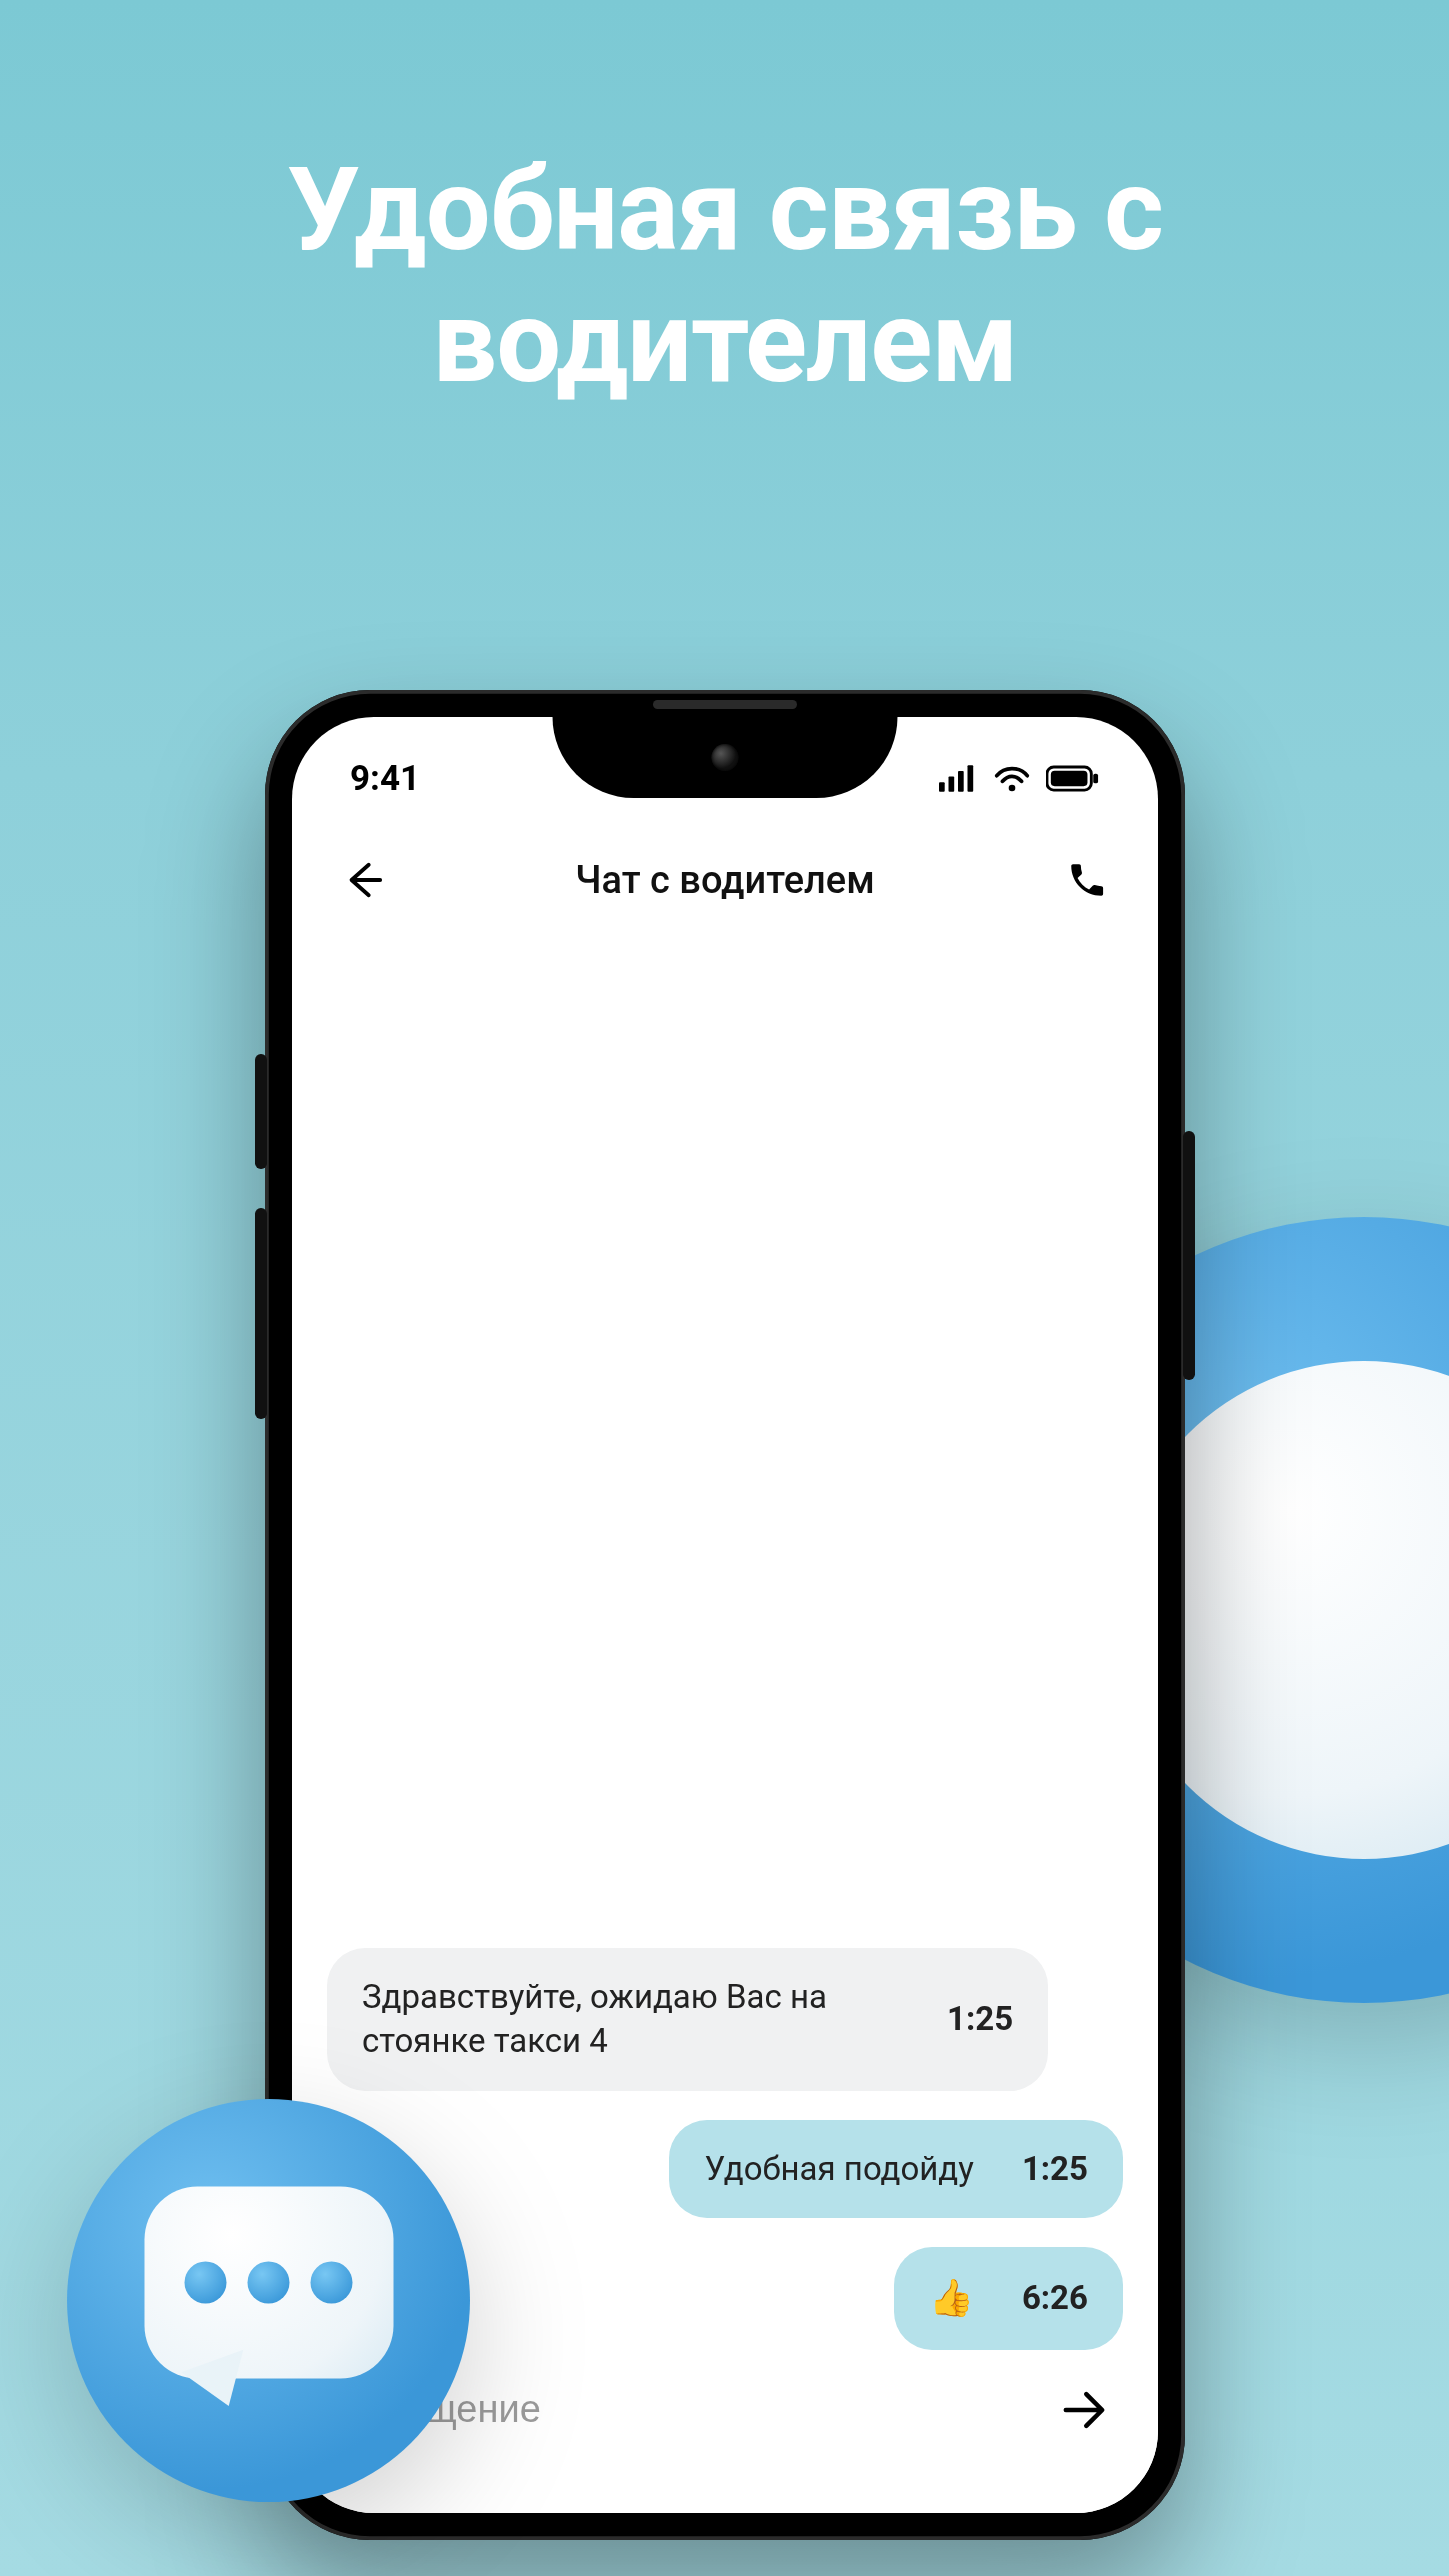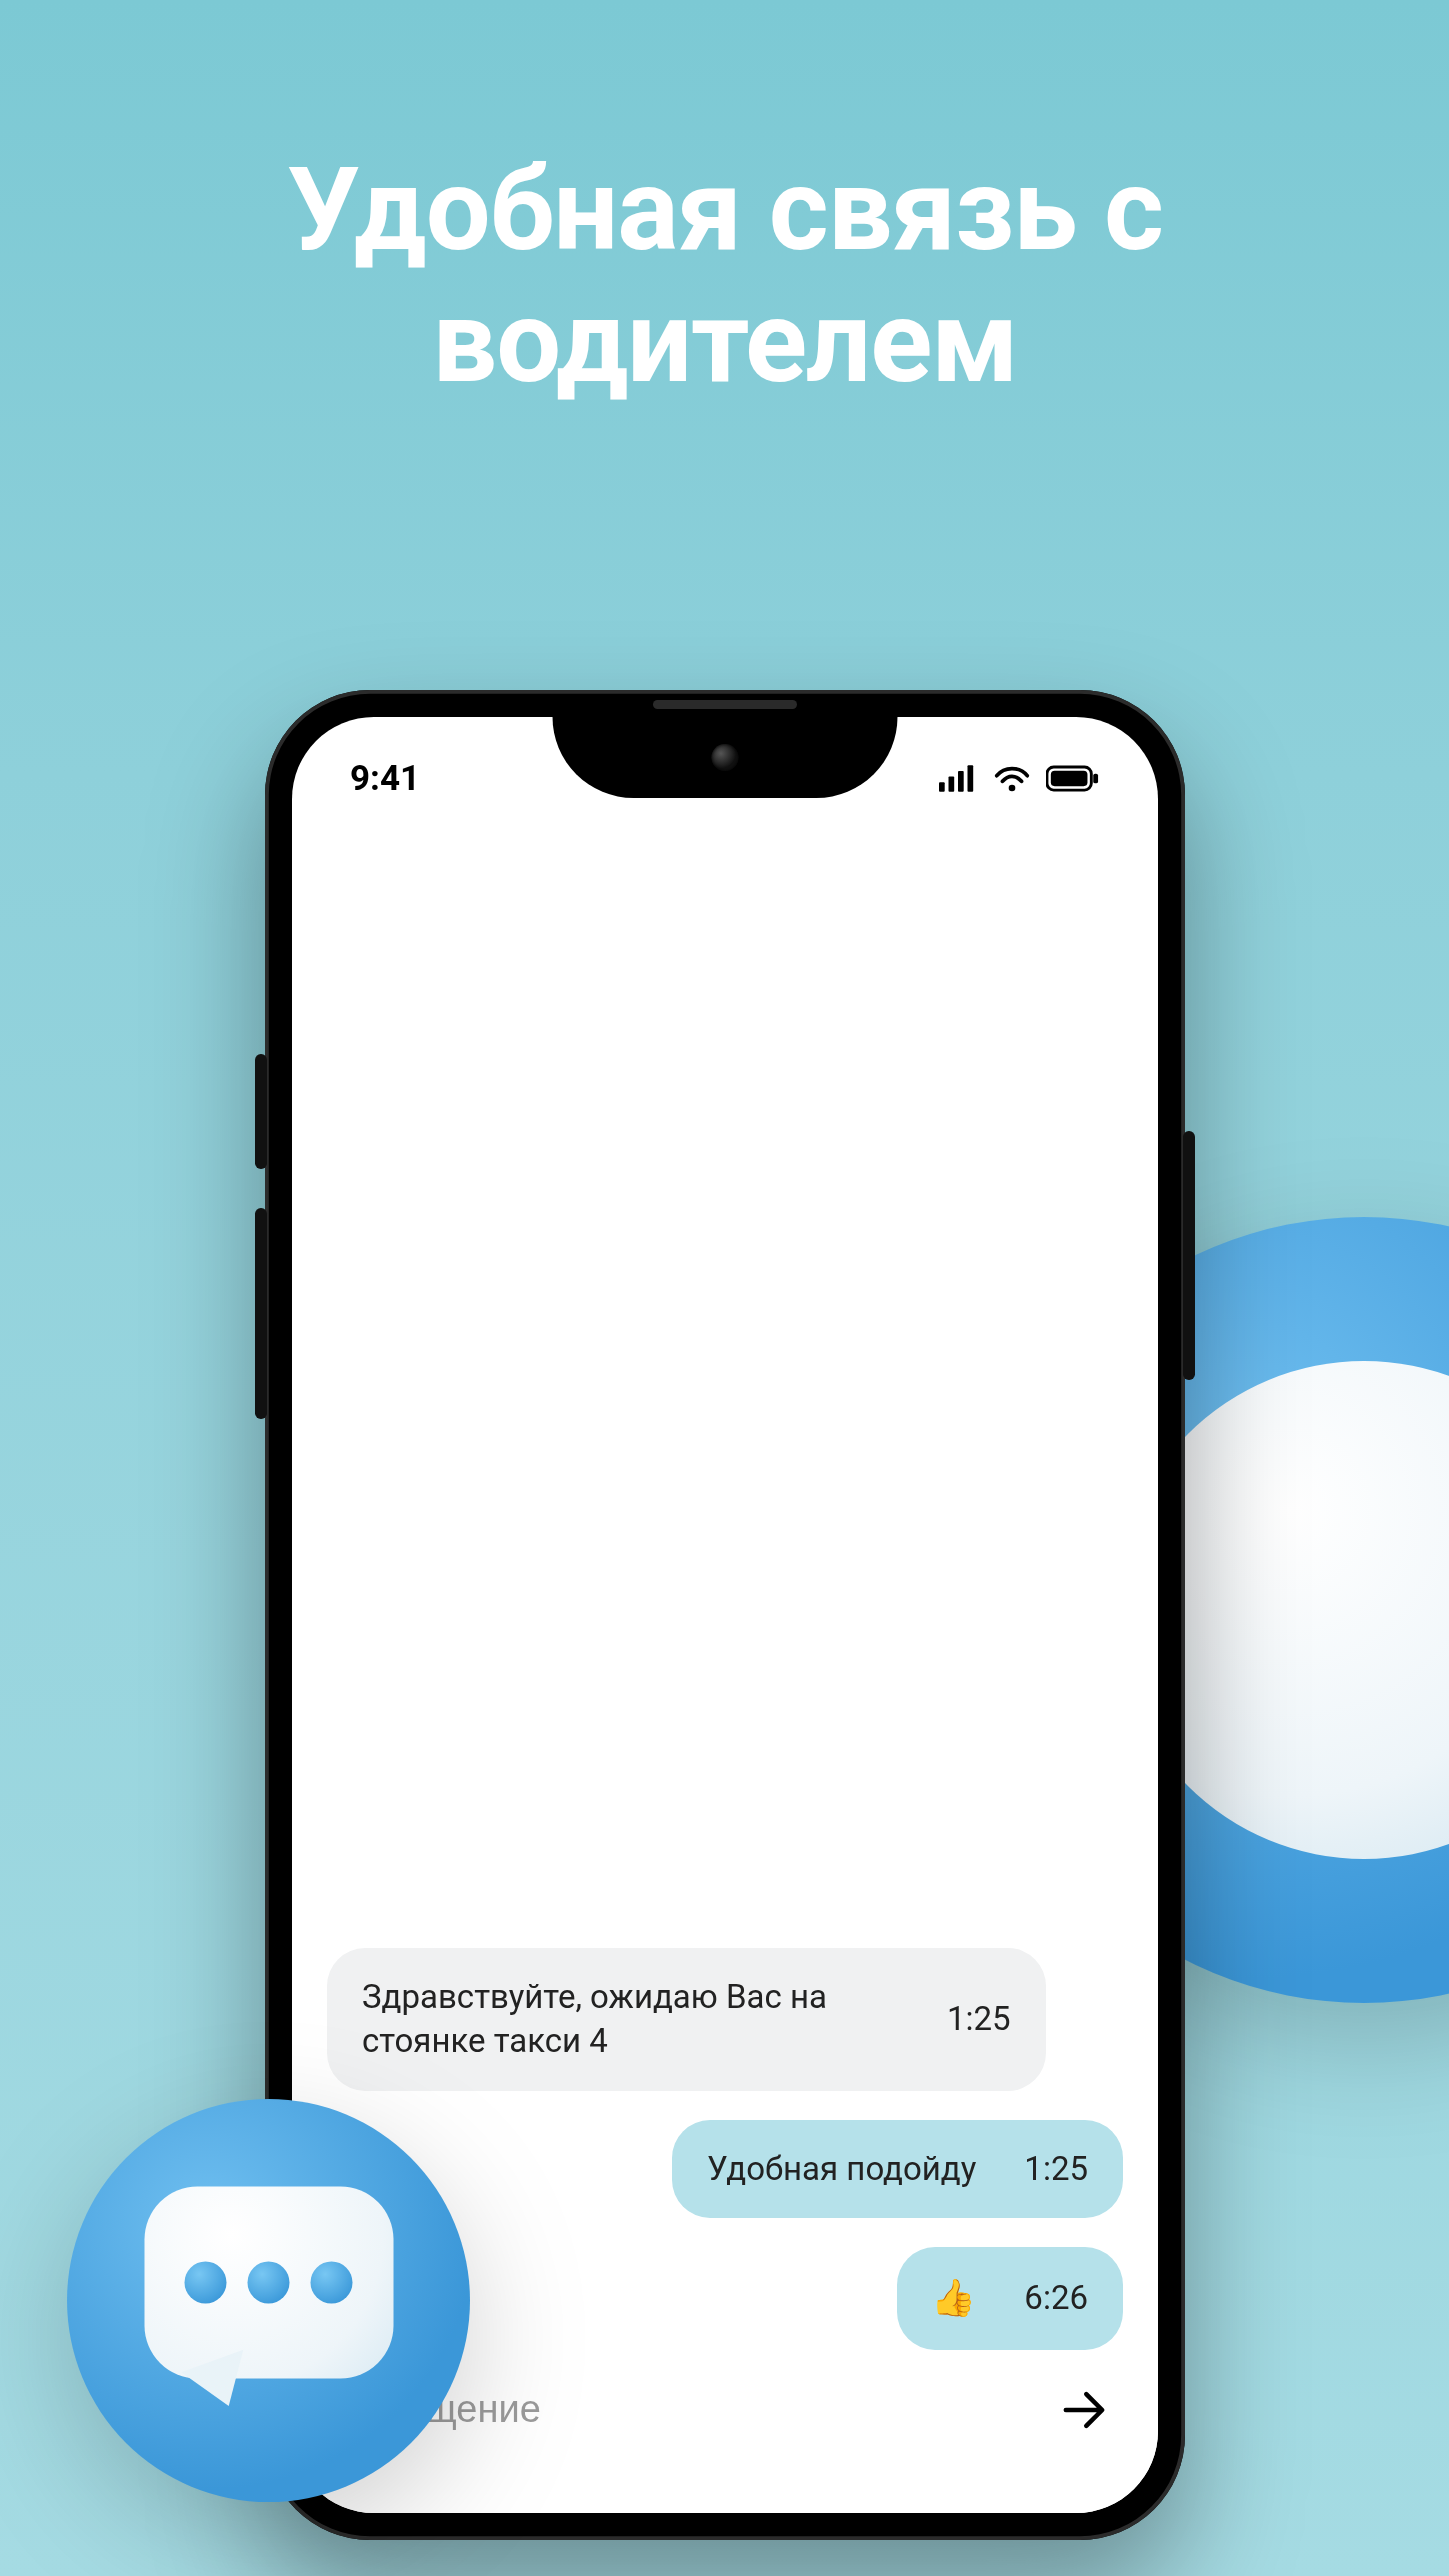--- a/index.html
+++ b/index.html
@@ -215,6 +215,19 @@
       </div>
     </div>
 
+    <div class="nav-bar">
+      <div class="icon-btn">
+        <svg width="42" height="42" viewBox="0 0 44 44">
+            <path d="M28 6 L10 22 L28 38 M10 22 H40" fill="none" stroke="#000" stroke-width="4" stroke-linecap="round" stroke-linejoin="round"></path>
+          </svg>
+      </div>
+      <div class="nav-title">Чат с водителем</div>
+      <div class="icon-btn">
+        <svg width="42" height="42" viewBox="0 0 24 24">
+            <path fill="#000" d="M6.6 10.8c1.4 2.8 3.8 5.2 6.6 6.6l2.2-2.2c.3-.3.7-.4 1.1-.3 1.2.4 2.4.6 3.7.6.6 0 1 .5 1 1V20c0 .6-.5 1-1 1C10.6 21 3 13.4 3 4c0-.6.5-1 1-1h3.5c.6 0 1 .5 1 1 0 1.3.2 2.5.6 3.7.1.4 0 .8-.3 1.1L6.6 10.8z"></path>
+          </svg>
+      </div>
+    </div>
 
     <div class="chat-area">
       <div class="msg in">

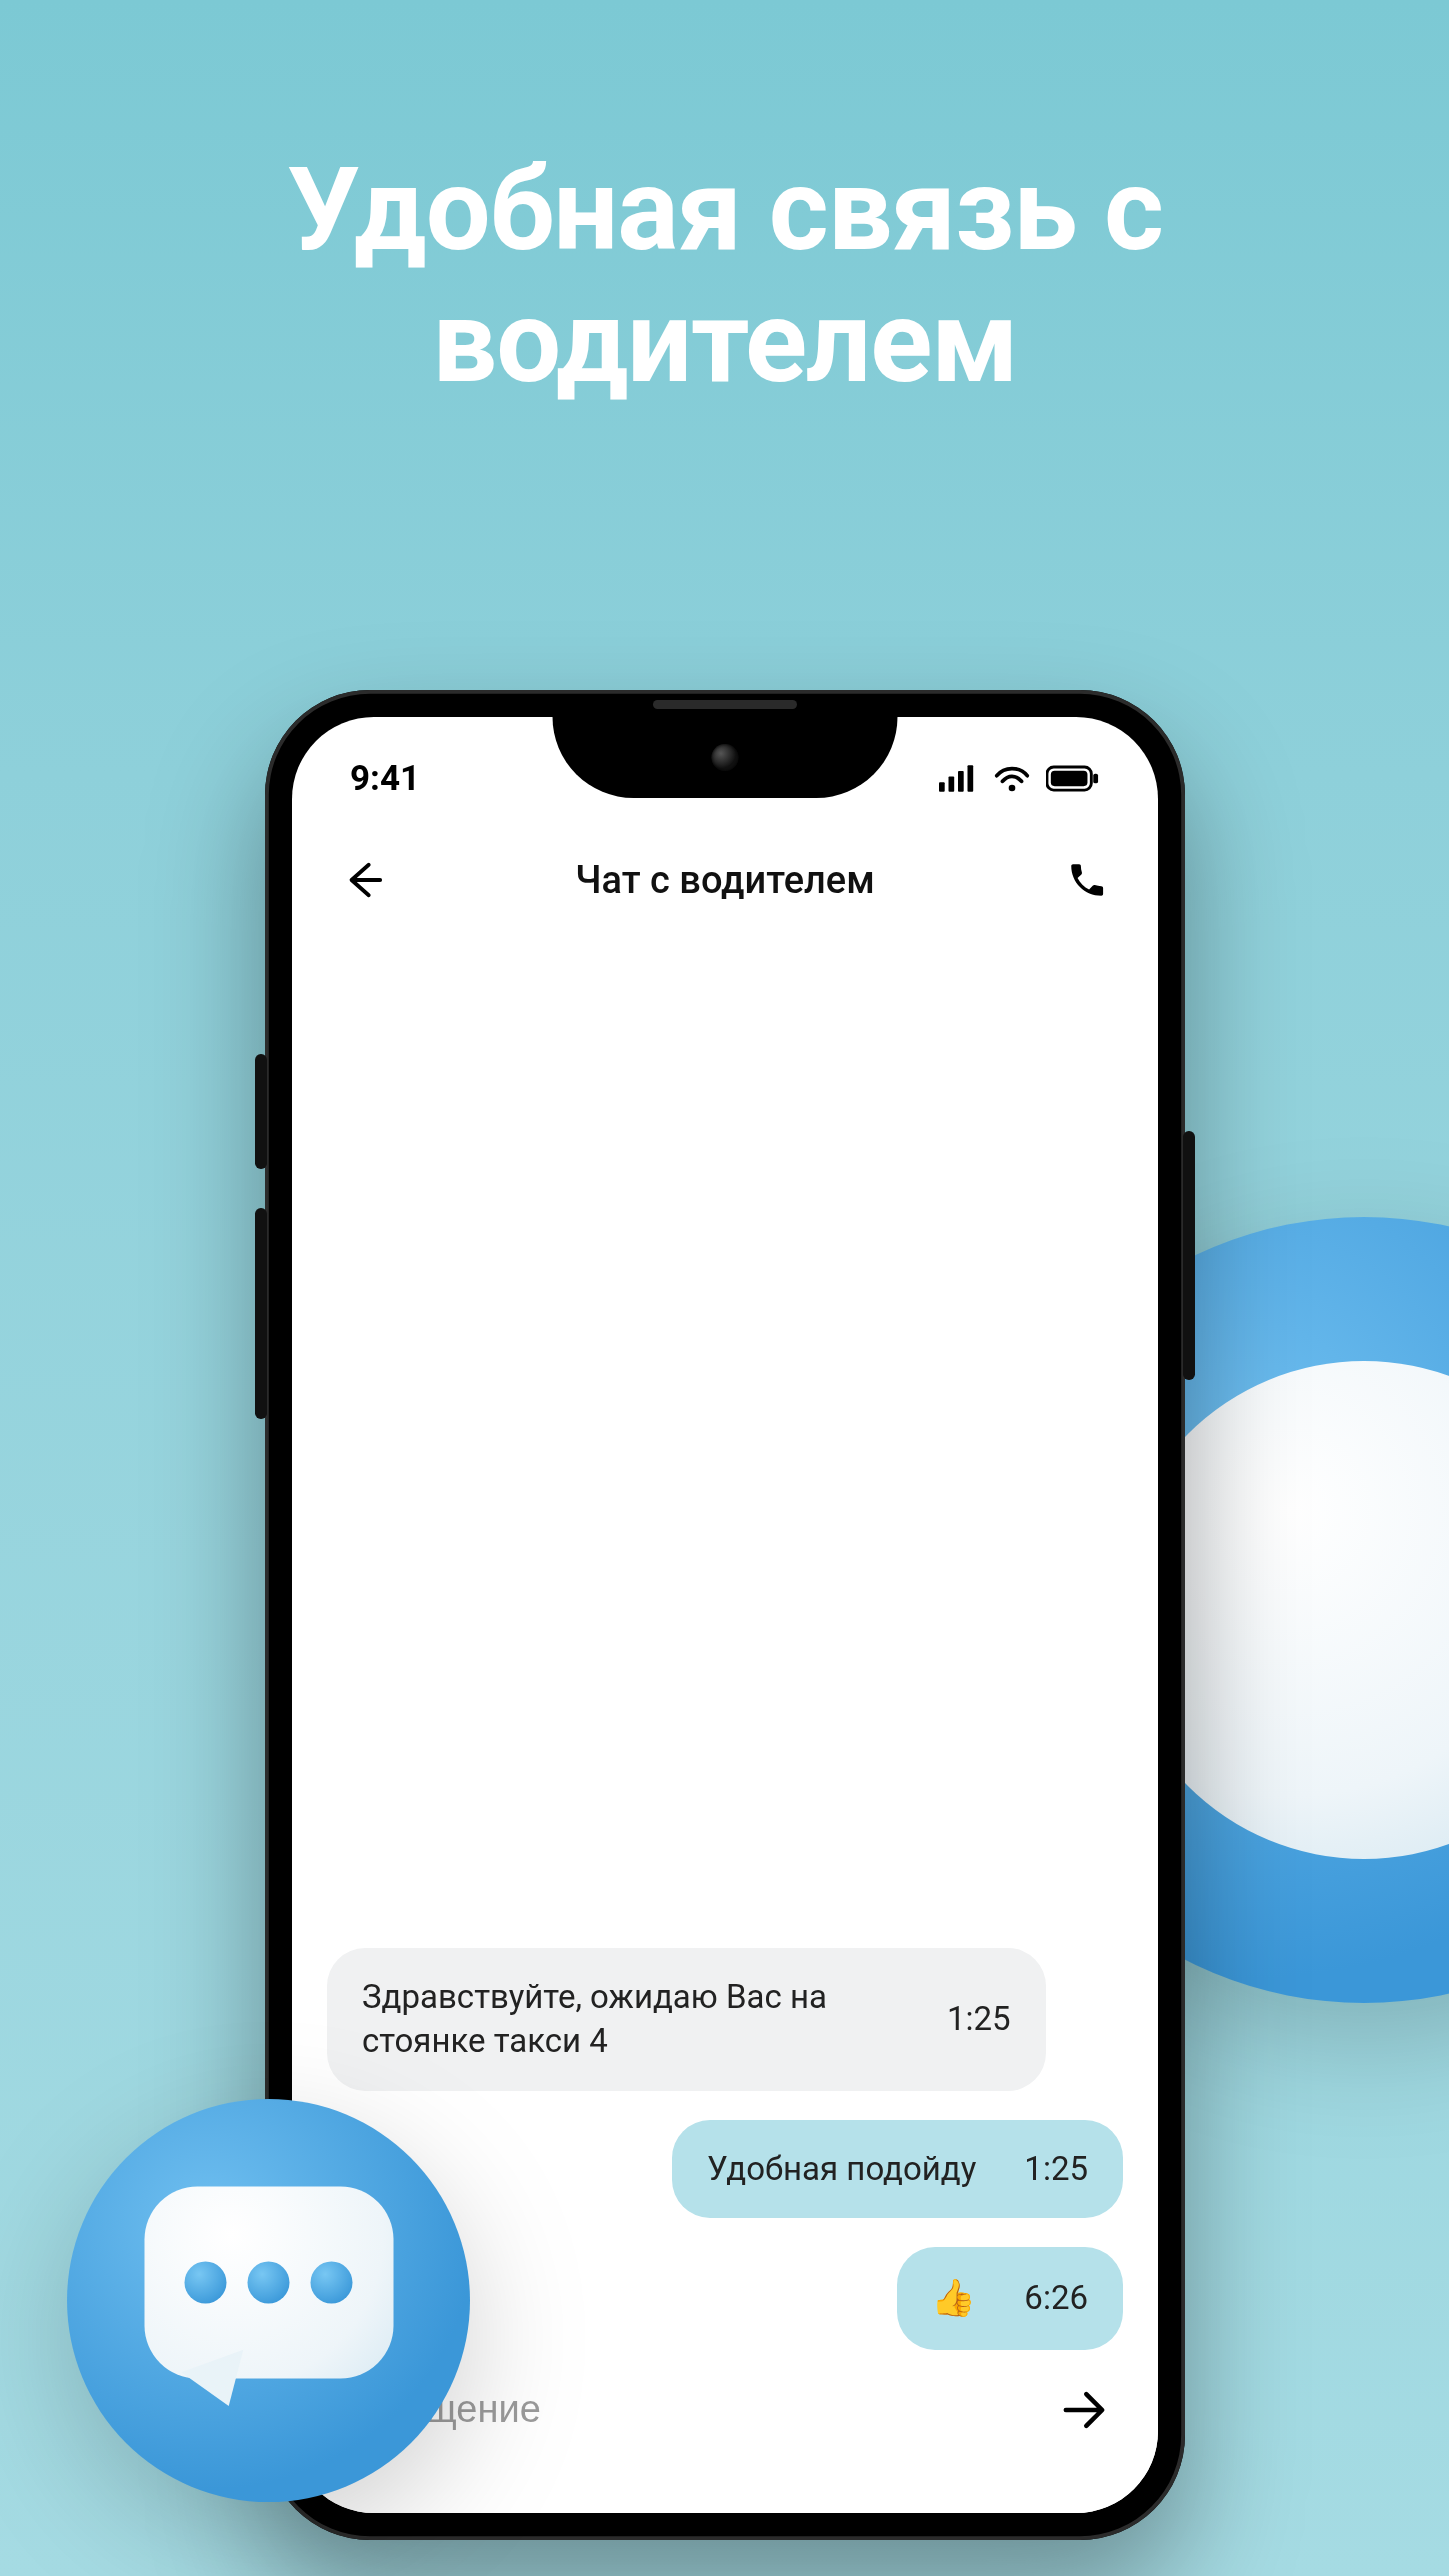--- a/index.html
+++ b/index.html
@@ -139,7 +139,7 @@
     font-size:33px; line-height:1.35; color:#222;
     display:flex; align-items:center; gap:48px;
   }
-  .msg .time{ font-size:33px; color:#222; white-space:nowrap; }
+  .msg .time{ font-size:33px; color:#222; white-space:nowrap;font-weight:bold; }
   .msg.in { justify-content:flex-start; }
   .msg.in .bubble{ background:#f0f1f2; }
   .msg.out{ justify-content:flex-end; }

